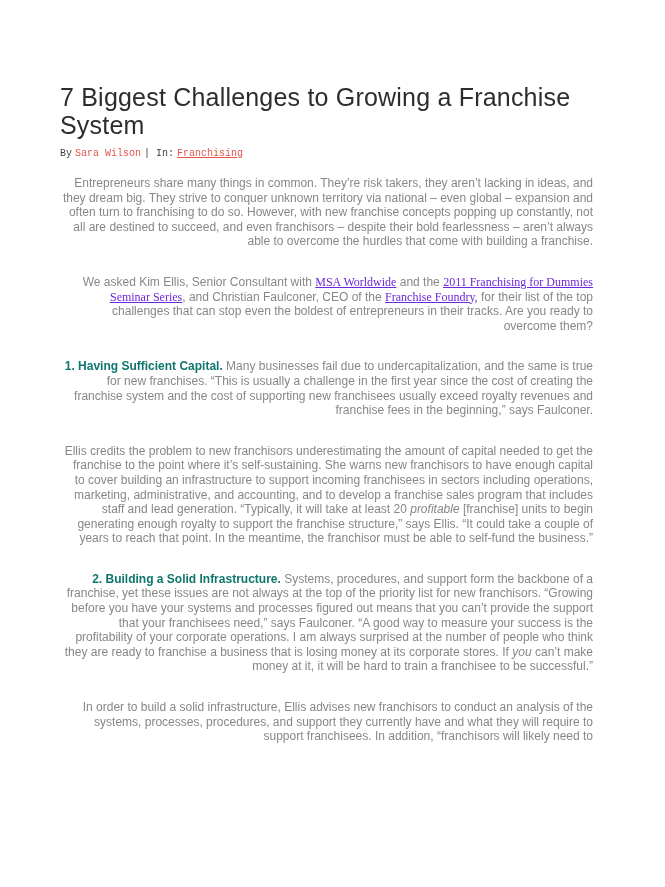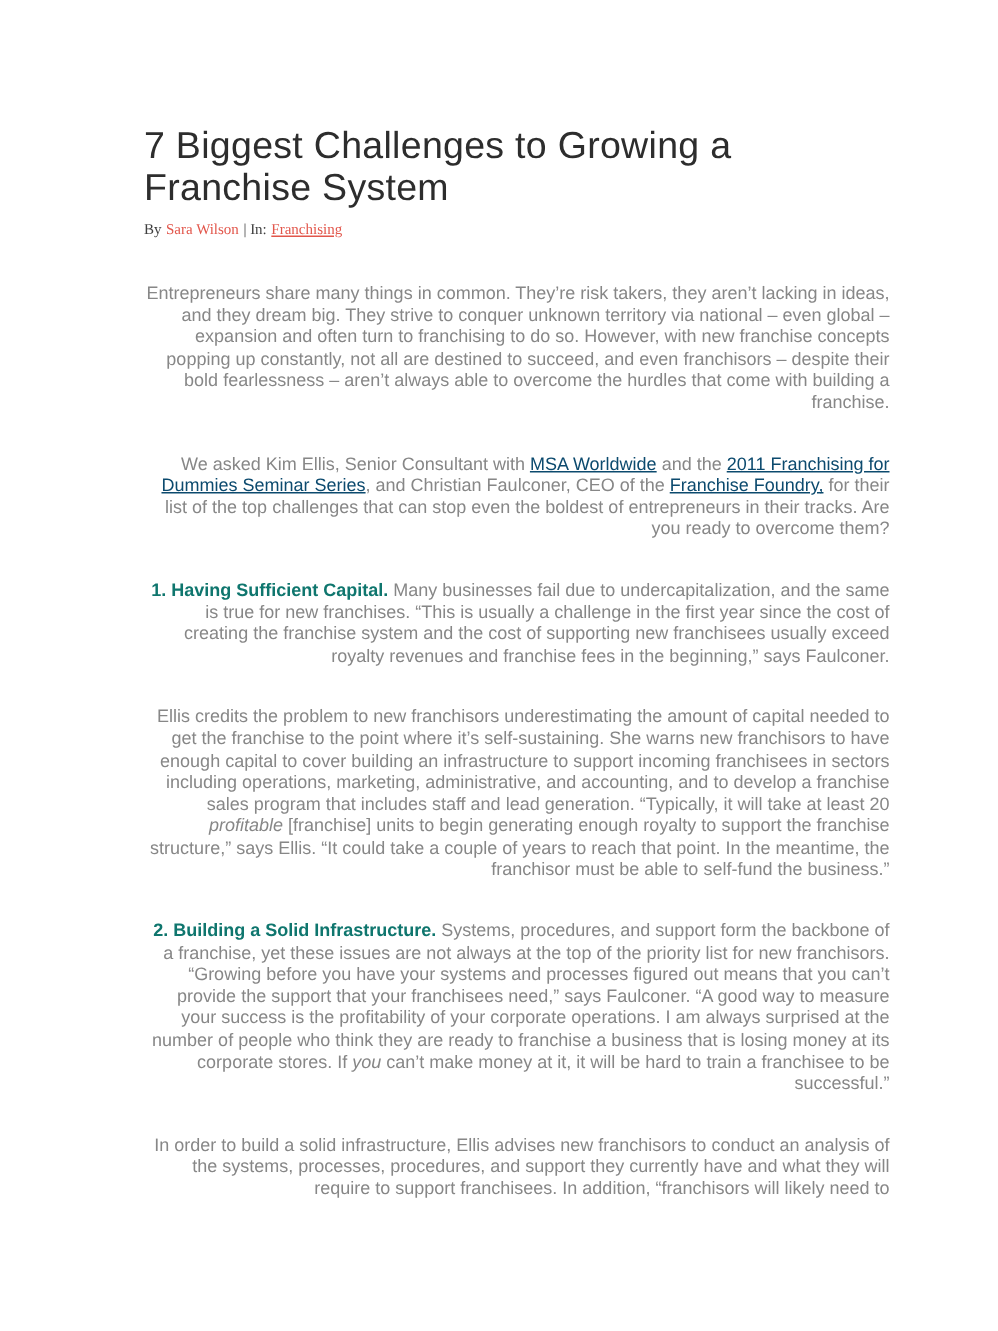--- a/index.html
+++ b/index.html
@@ -14,7 +14,7 @@
     margin: 0 auto;
     background: #ffffff;
     box-sizing: border-box;
-    padding: 83px 72px 0 96px;
+    padding: 83px 72px 0 60px;
     font-family: "Liberation Sans", sans-serif;
     overflow: hidden;
   }

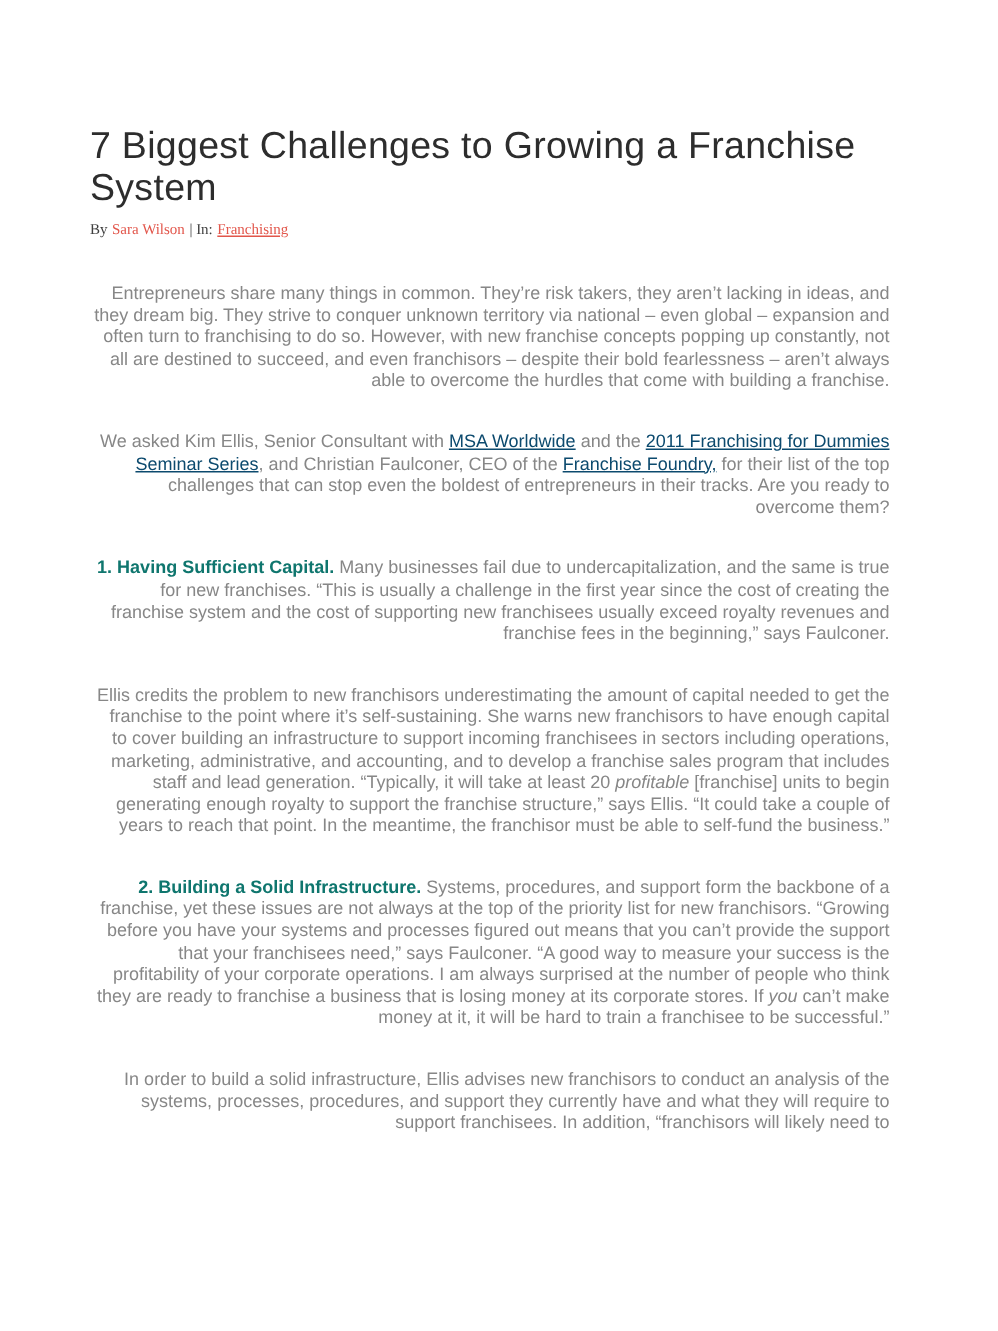--- a/index.html
+++ b/index.html
@@ -28,11 +28,11 @@
     font-family: "Liberation Sans", sans-serif;
   }
   .byline {
-    font-family: Liberation Serif, serif;
+    font-family: Liberation Mono, monospace;
     font-size: 10px;
     line-height: 12px;
     color: #3f3f3f;
-    margin: 0 0 28px 0;
+    margin: 0 0 16px 0;
   }
   .byline > span { margin-right: 3px; }
   .byline .author {

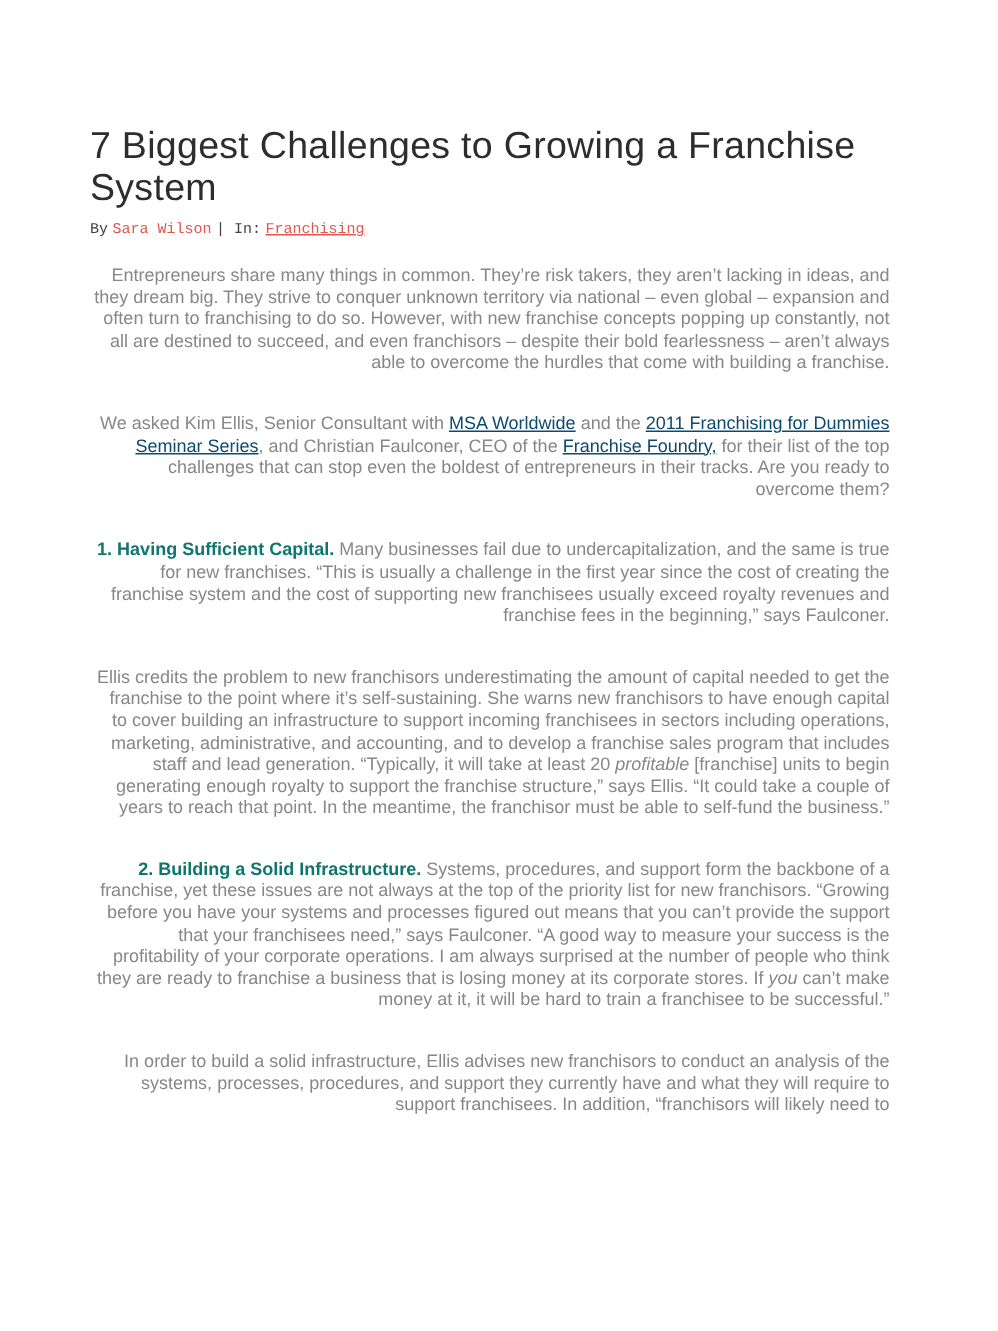--- a/index.html
+++ b/index.html
@@ -60,9 +60,10 @@
     font-style: italic;
   }
   .seg-link {
-    color: #0c4a6e;
+    color: #6d28d9;
     text-decoration: underline;
     cursor: pointer;
+    font-family: Liberation Serif, serif;
   }
 </style>
 </head>

